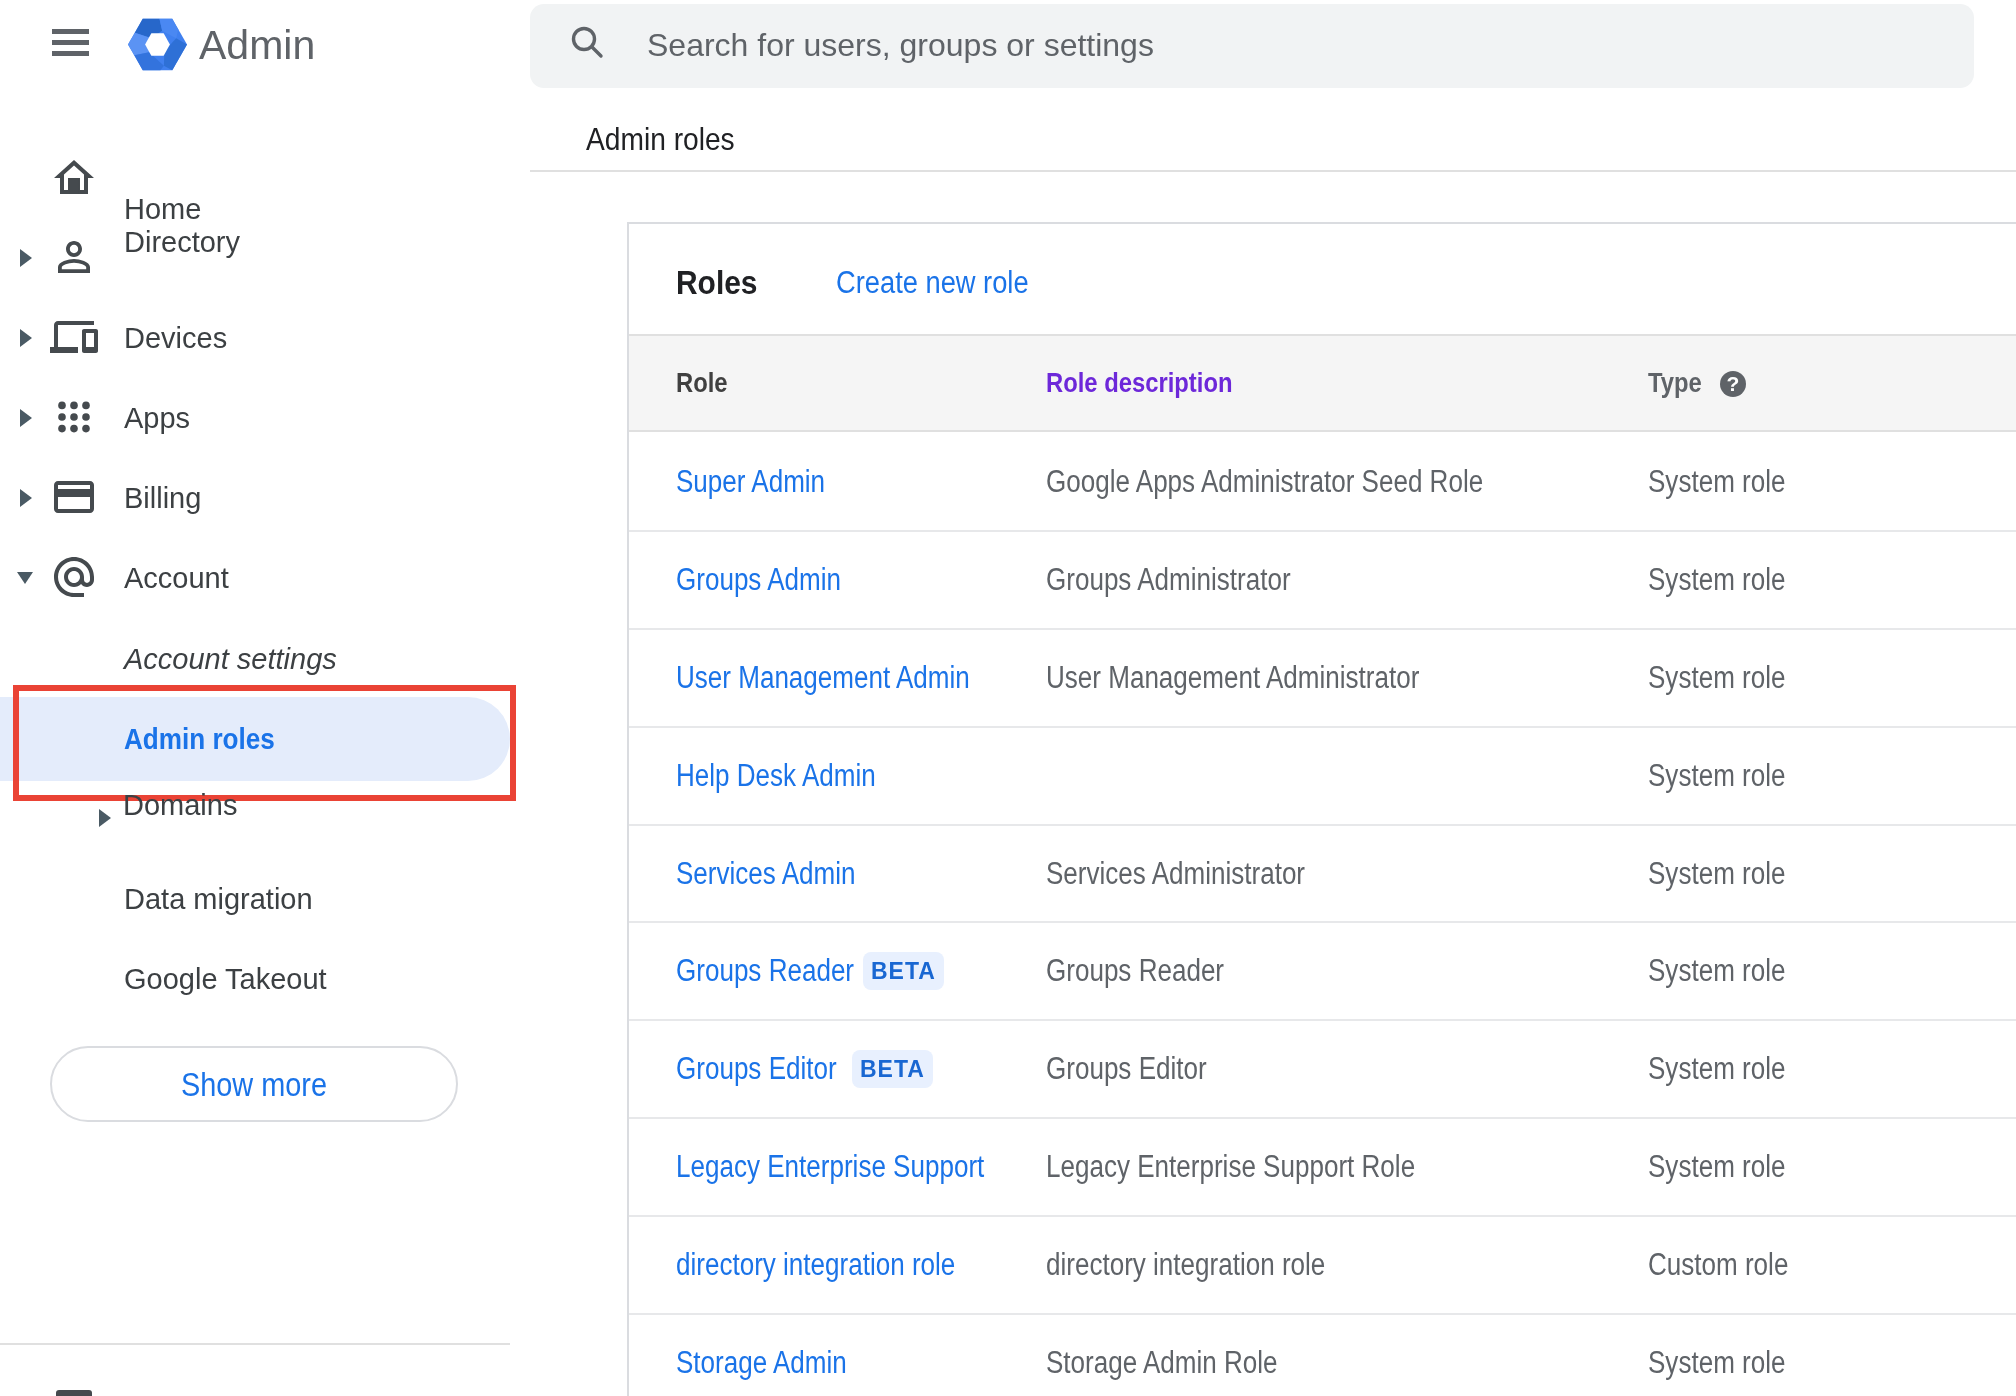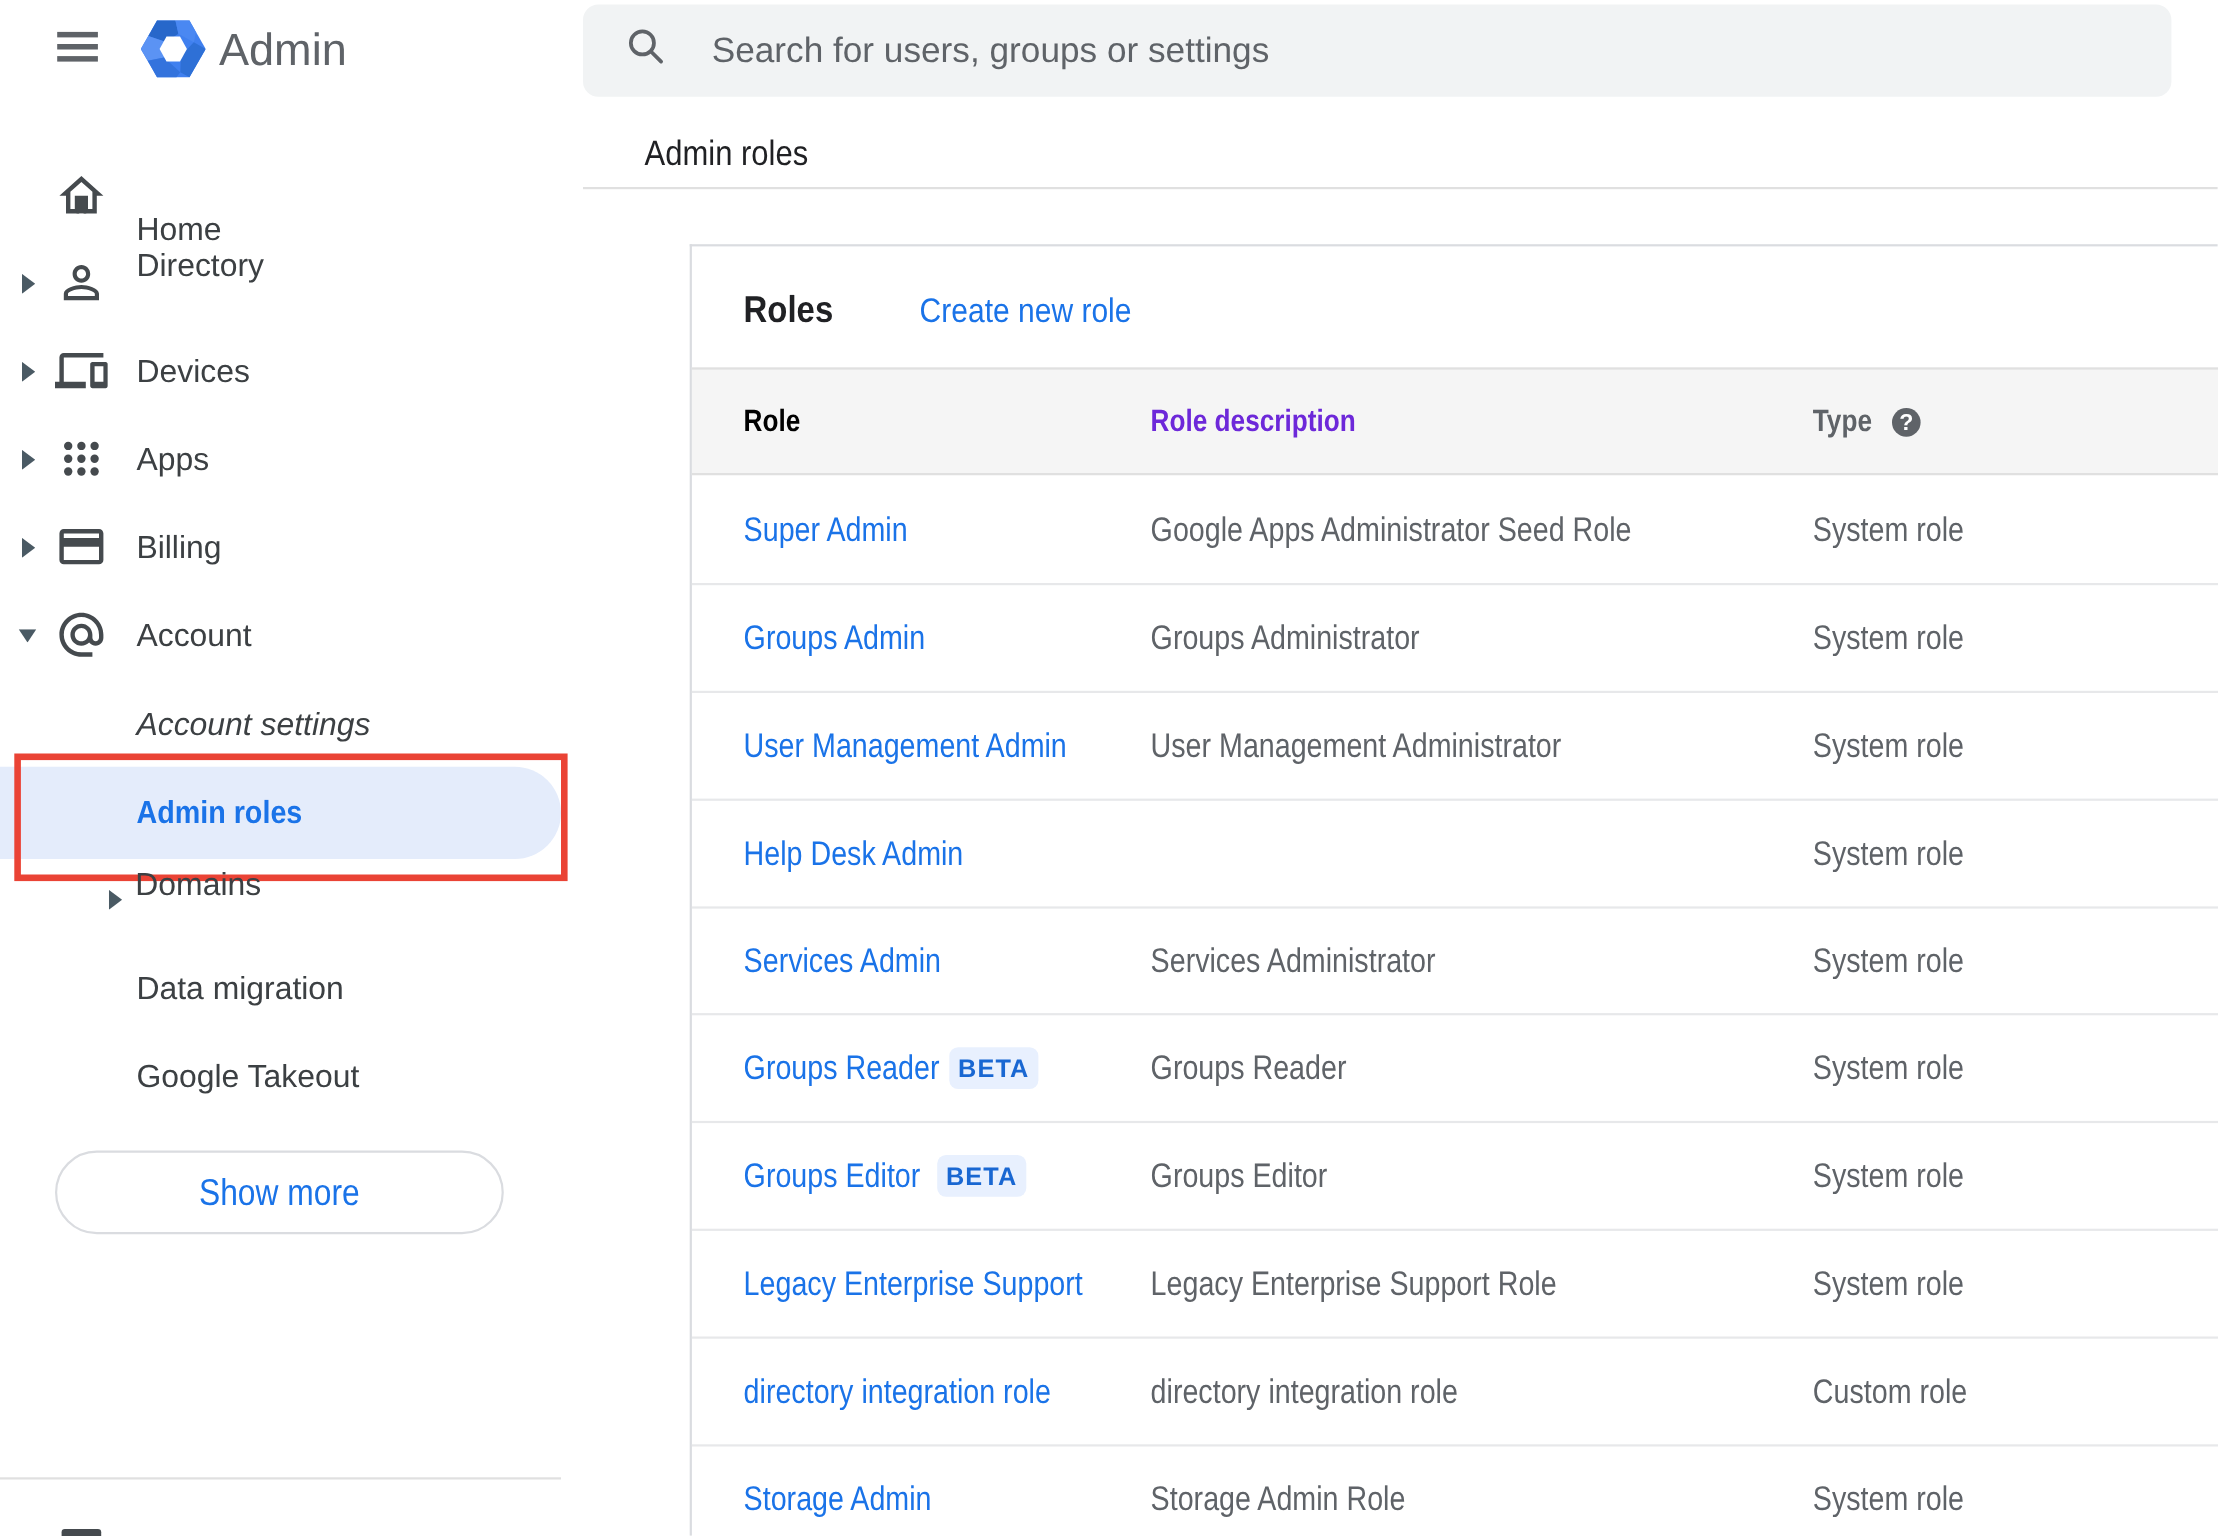--- a/index.html
+++ b/index.html
@@ -123,7 +123,7 @@
   <div style="position:absolute;left:207px;top:41px;font-size:31px;color:#1a73e8;"><span class="sx88">Create new role</span></div>
 
   <div style="position:absolute;left:0;top:110px;width:1389px;height:98px;background:#f5f5f5;border-top:2px solid #e0e0e0;border-bottom:2px solid #e0e0e0;">
-    <div style="position:absolute;left:47px;top:31px;font-size:28px;font-weight:bold;color:#000000;"><span class="sx85">Role</span></div>
+    <div style="position:absolute;left:47px;top:31px;font-size:28px;font-weight:bold;color:#404040;"><span class="sx85">Role</span></div>
     <div style="position:absolute;left:417px;top:31px;font-size:28px;font-weight:bold;color:#6d28d9;"><span class="sx85">Role description</span></div>
     <div style="position:absolute;left:1019px;top:31px;font-size:28px;font-weight:bold;color:#5f6368;"><span class="sx85">Type</span></div>
     <svg style="position:absolute;left:1090px;top:34px;" width="28" height="28" viewBox="0 0 28 28">

